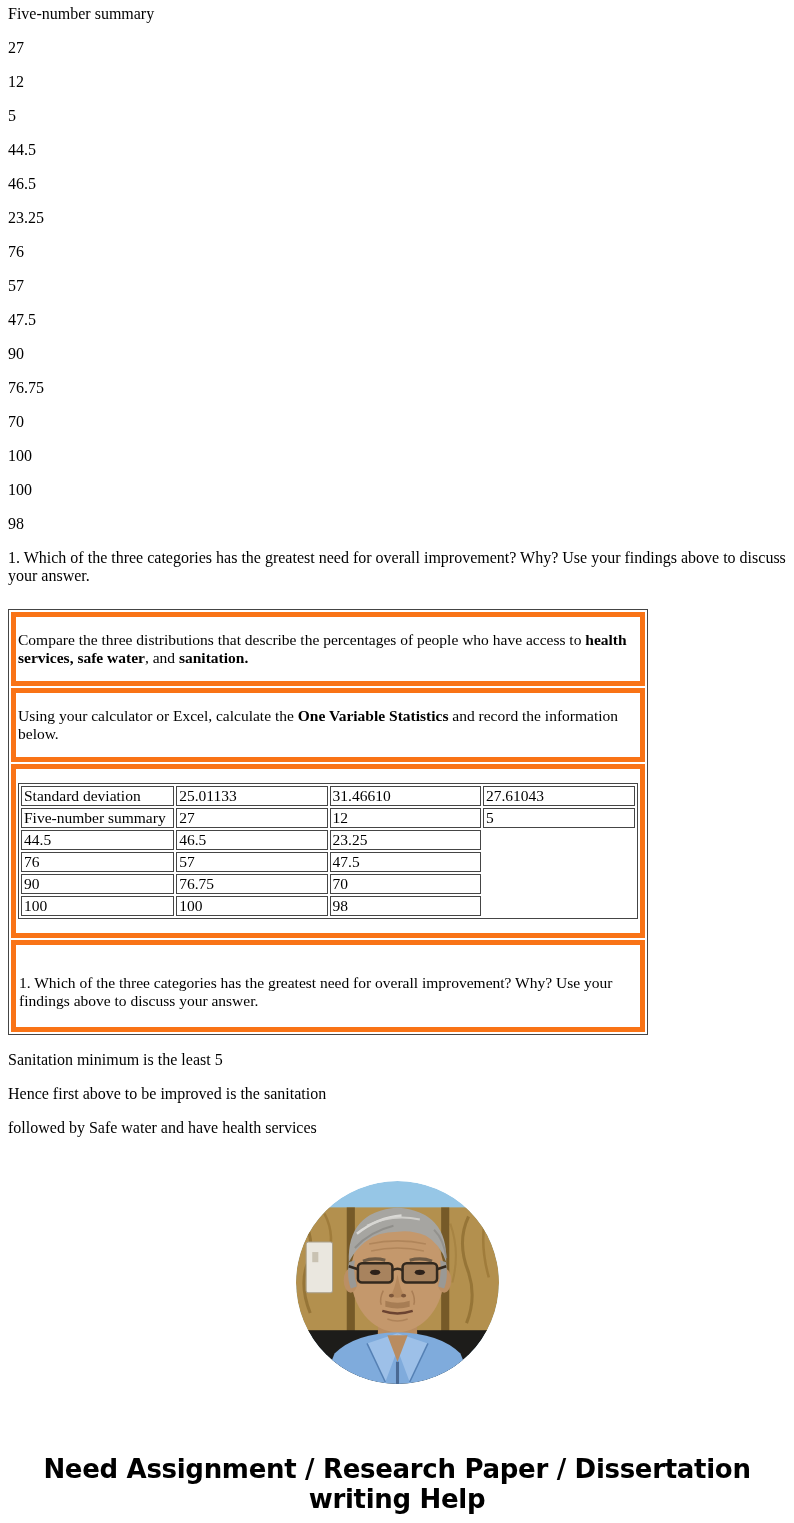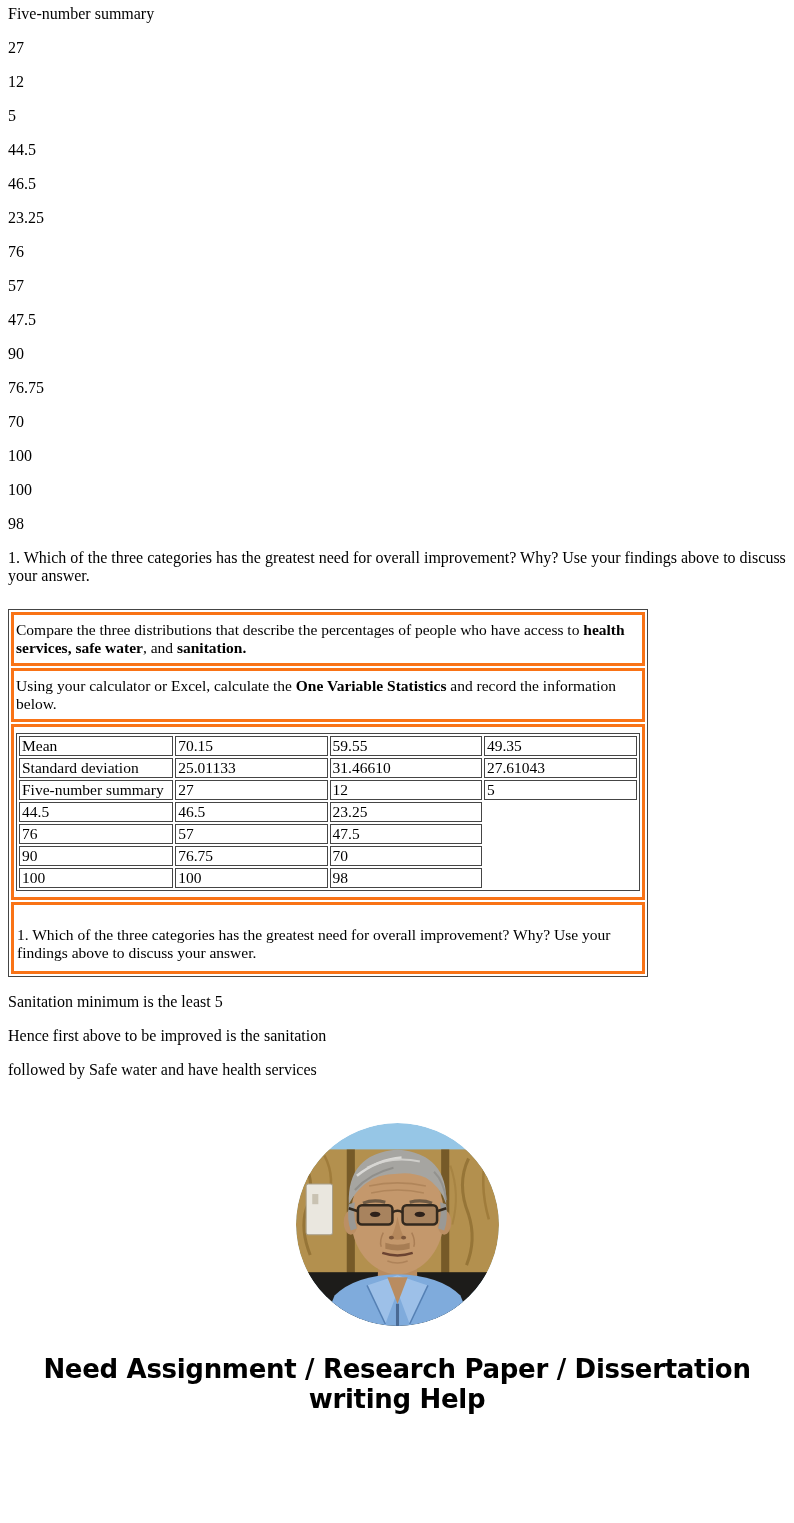--- a/index.html
+++ b/index.html
@@ -28,8 +28,8 @@
     line-height: 18px;
   }
   table.task-table > tbody > tr > td {
-    border: 3px solid #f97316;
-    padding: 6px 2px;
+    border: 5px solid #f97316;
+    padding: 14px 2px;
     vertical-align: top;
   }
   

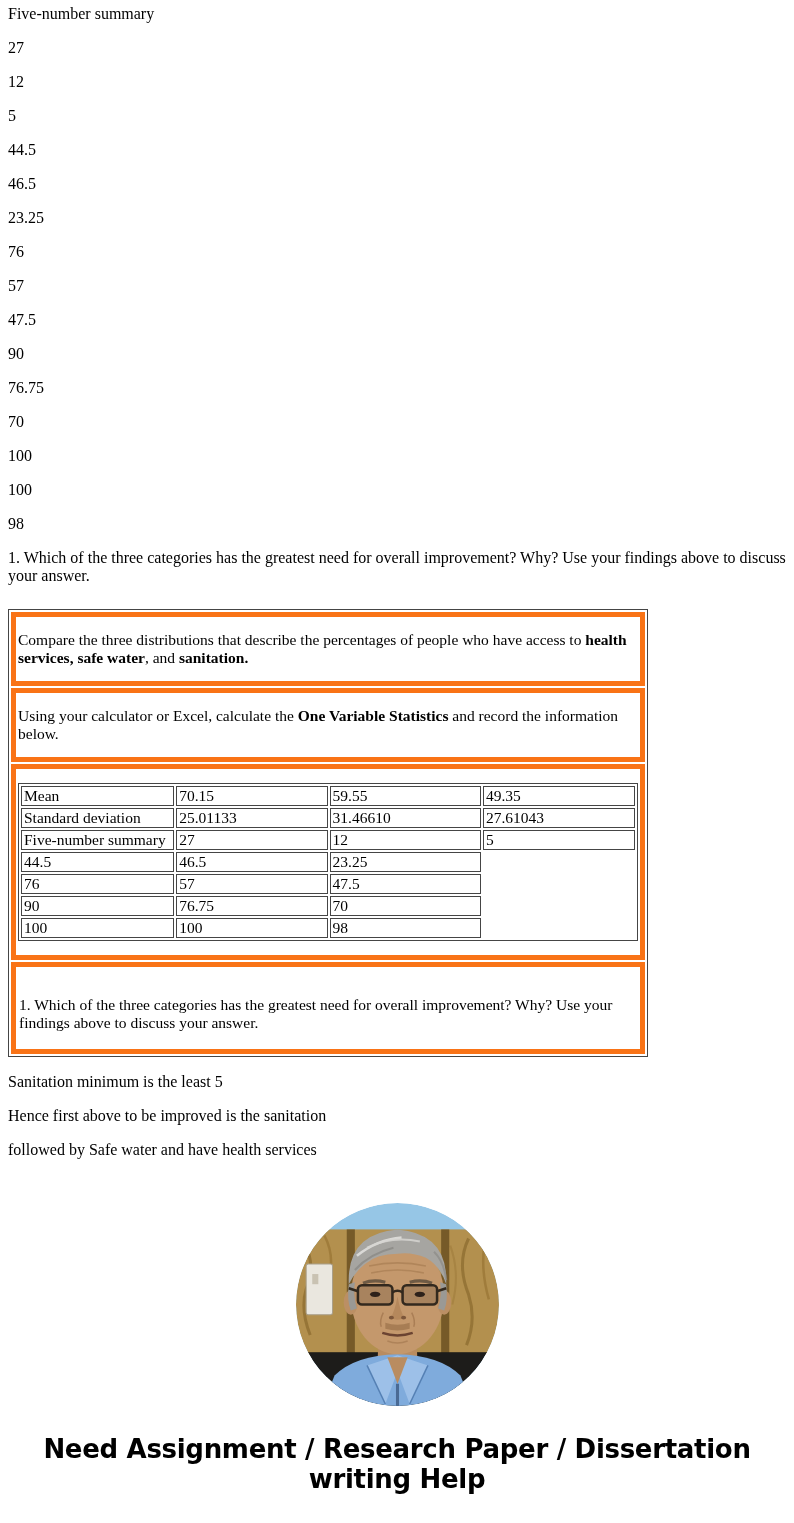--- a/index.html
+++ b/index.html
@@ -121,12 +121,6 @@
             </colgroup>
             <tbody>
               <tr>
-                <td>Mean</td>
-                <td>70.15</td>
-                <td>59.55</td>
-                <td>49.35</td>
-              </tr>
-              <tr>
                 <td>Standard deviation</td>
                 <td>25.01133</td>
                 <td>31.46610</td>

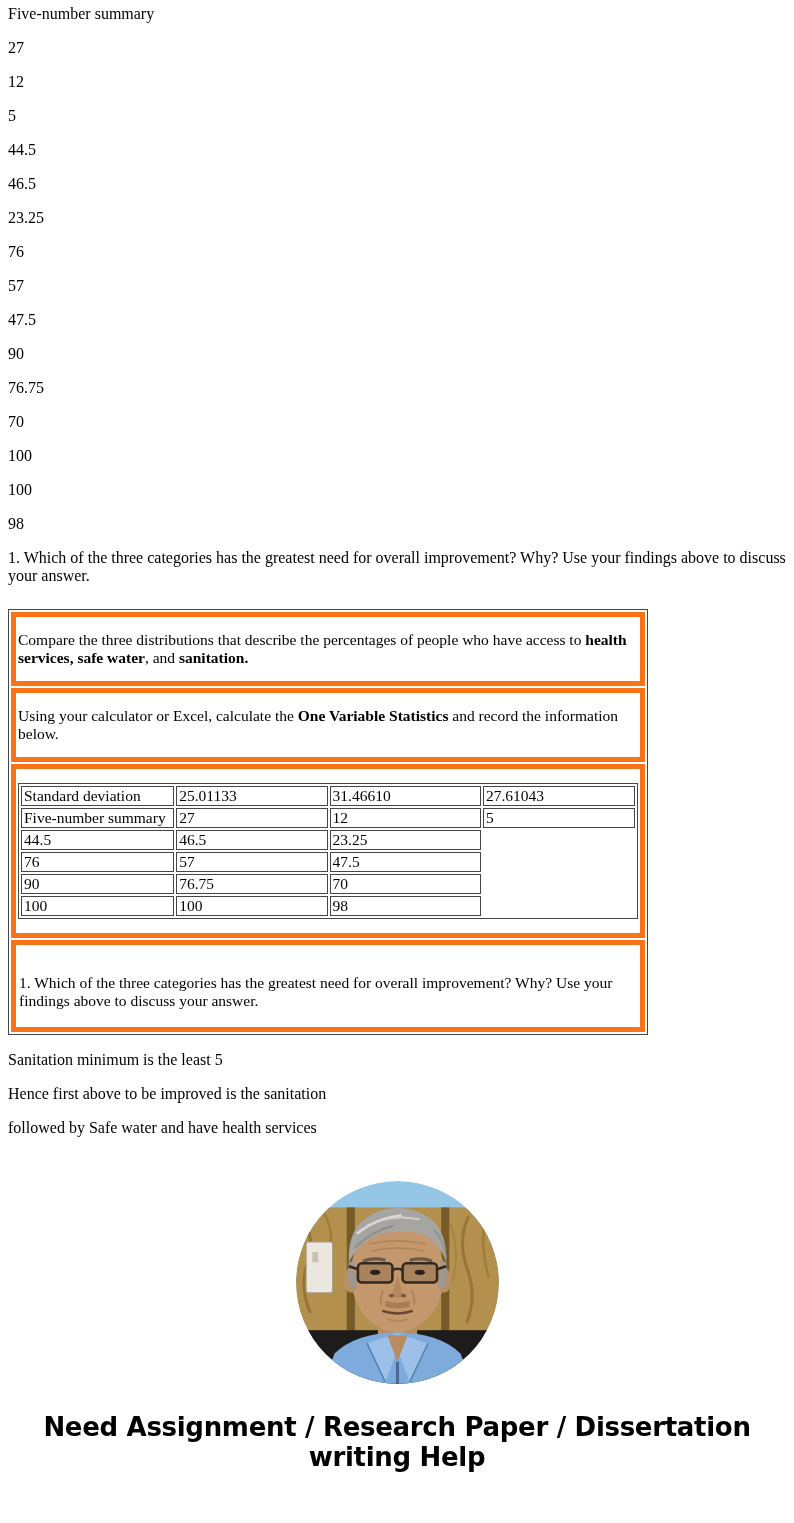--- a/index.html
+++ b/index.html
@@ -66,7 +66,7 @@
   }
 
   .footer {
-    margin-top: 28px;
+    margin-top: 70px;
     text-align: center;
     font-family: "DejaVu Sans", sans-serif;
     font-weight: bold;

